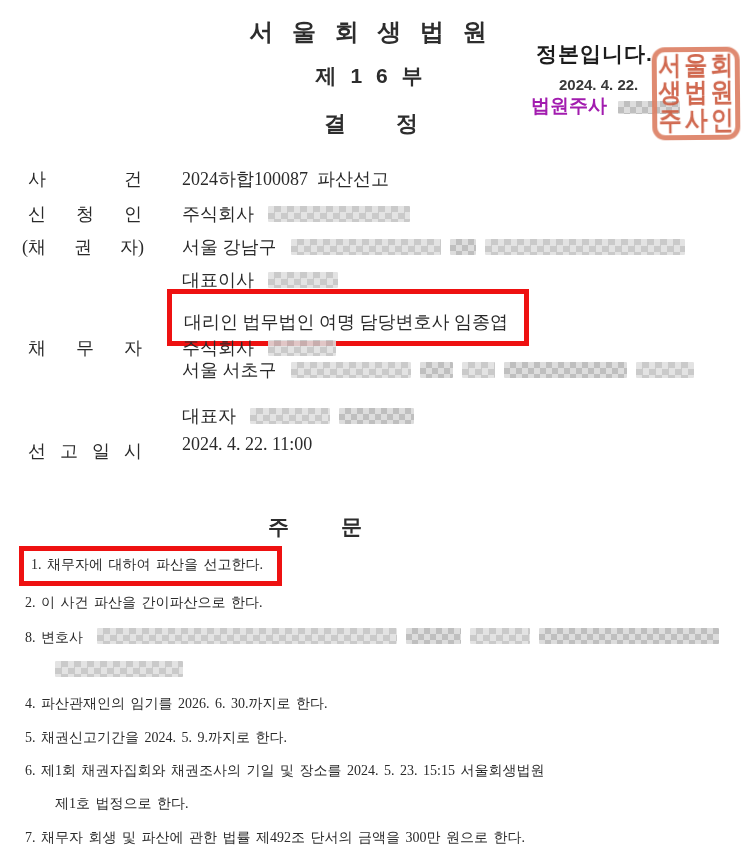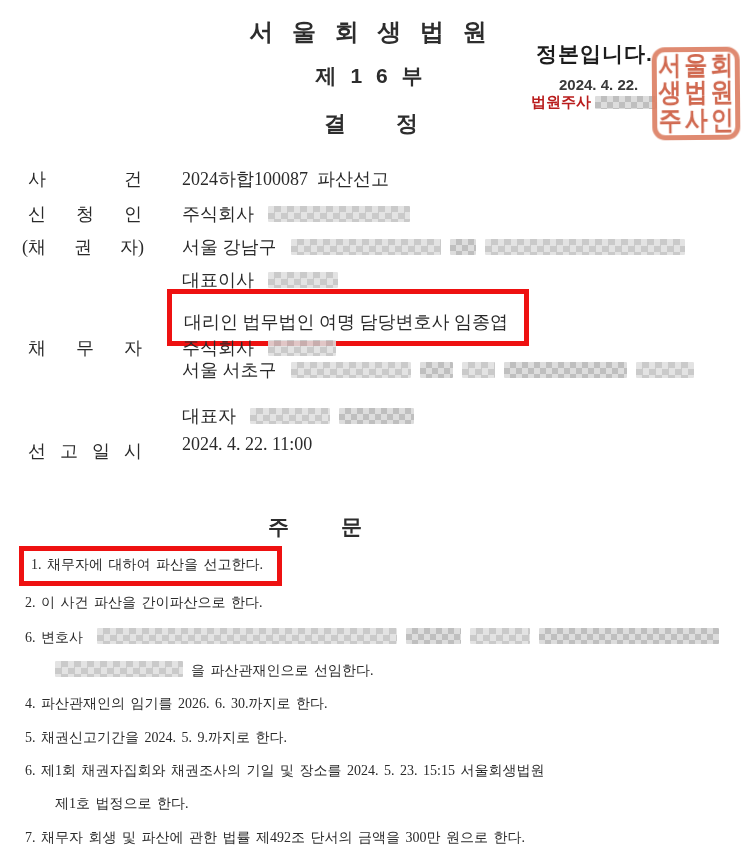--- a/index.html
+++ b/index.html
@@ -16,7 +16,7 @@
   
   .stamp-certified { left:536px; top:40px; font-family:"Liberation Sans",sans-serif; font-weight:bold; font-size:21px; color:#1c1c1c; letter-spacing:1px; }
   .stamp-date  { left:559px; top:76px; font-family:"Liberation Sans",sans-serif; font-weight:bold; font-size:15px; color:#3a3a3a; }
-  .stamp-clerk { left:531px; top:93px; font-family:Liberation Serif, serif; font-weight:bold; font-size:15px; color:#b91c1c; }
+  .stamp-clerk { left:531px; top:93px; font-family:Liberation Mono, monospace; font-weight:bold; font-size:19px; color:#a21caf; }
   .seal { position:absolute; left:652px; top:47px; width:88px; height:93px;
           border:5px solid #dd8165; border-radius:13px;
           display:grid; grid-template-columns:repeat(3,1fr); align-items:center; justify-items:center;

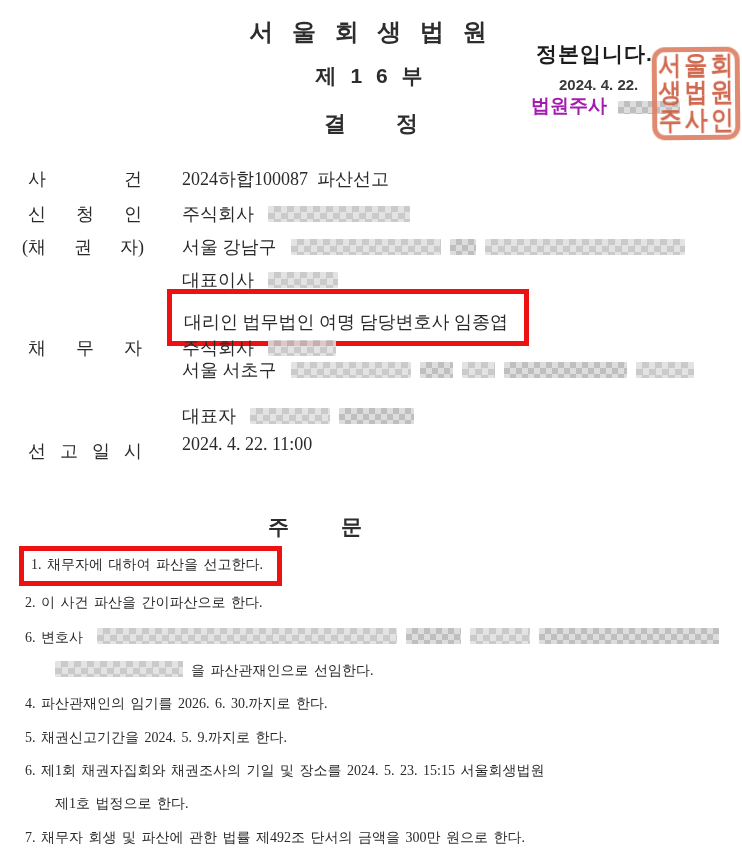--- a/index.html
+++ b/index.html
@@ -103,7 +103,7 @@
 
 <div class="abs item" style="left:25px;top:594px;">2. 이 사건 파산을 간이파산으로 한다.</div>
 
-<div class="abs item" style="left:25px;top:628px;"><span>6. 변호사</span><span class="redact sp" style="width:300px;"></span><span class="redact d g" style="width:55px;"></span><span class="redact g" style="width:60px;"></span><span class="redact d g" style="width:180px;"></span></div>
+<div class="abs item" style="left:25px;top:628px;"><span>8. 변호사</span><span class="redact sp" style="width:300px;"></span><span class="redact d g" style="width:55px;"></span><span class="redact g" style="width:60px;"></span><span class="redact d g" style="width:180px;"></span></div>
 <div class="abs item" style="left:55px;top:661px;"><span class="redact" style="width:128px;"></span><span style="margin-left:8px;">을 파산관재인으로 선임한다.</span></div>
 
 <div class="abs item" style="left:25px;top:695px;">4. 파산관재인의 임기를 2026. 6. 30.까지로 한다.</div>

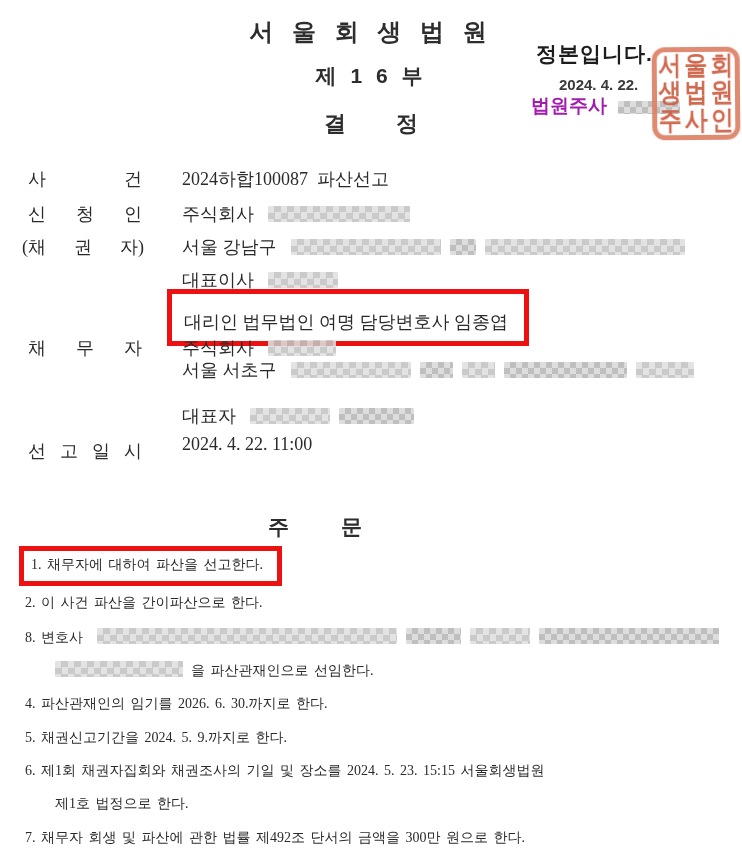--- a/index.html
+++ b/index.html
@@ -104,7 +104,7 @@
 <div class="abs item" style="left:25px;top:594px;">2. 이 사건 파산을 간이파산으로 한다.</div>
 
 <div class="abs item" style="left:25px;top:628px;"><span>8. 변호사</span><span class="redact sp" style="width:300px;"></span><span class="redact d g" style="width:55px;"></span><span class="redact g" style="width:60px;"></span><span class="redact d g" style="width:180px;"></span></div>
-<div class="abs item" style="left:55px;top:661px;"><span class="redact" style="width:128px;"></span><span style="margin-left:8px;">을 파산관재인으로 선임한다.</span></div>
+<div class="abs item" style="left:55px;top:661px;"><span class="redact" style="width:128px;"></span></div>
 
 <div class="abs item" style="left:25px;top:695px;">4. 파산관재인의 임기를 2026. 6. 30.까지로 한다.</div>
 <div class="abs item" style="left:25px;top:729px;">5. 채권신고기간을 2024. 5. 9.까지로 한다.</div>

